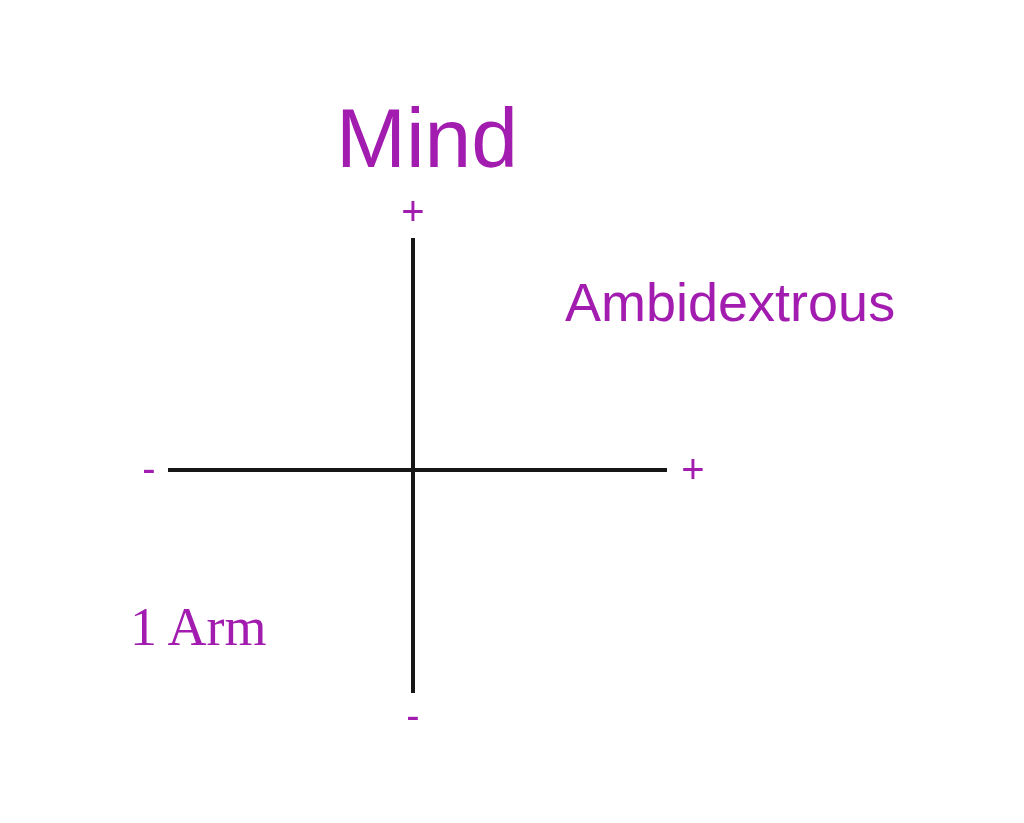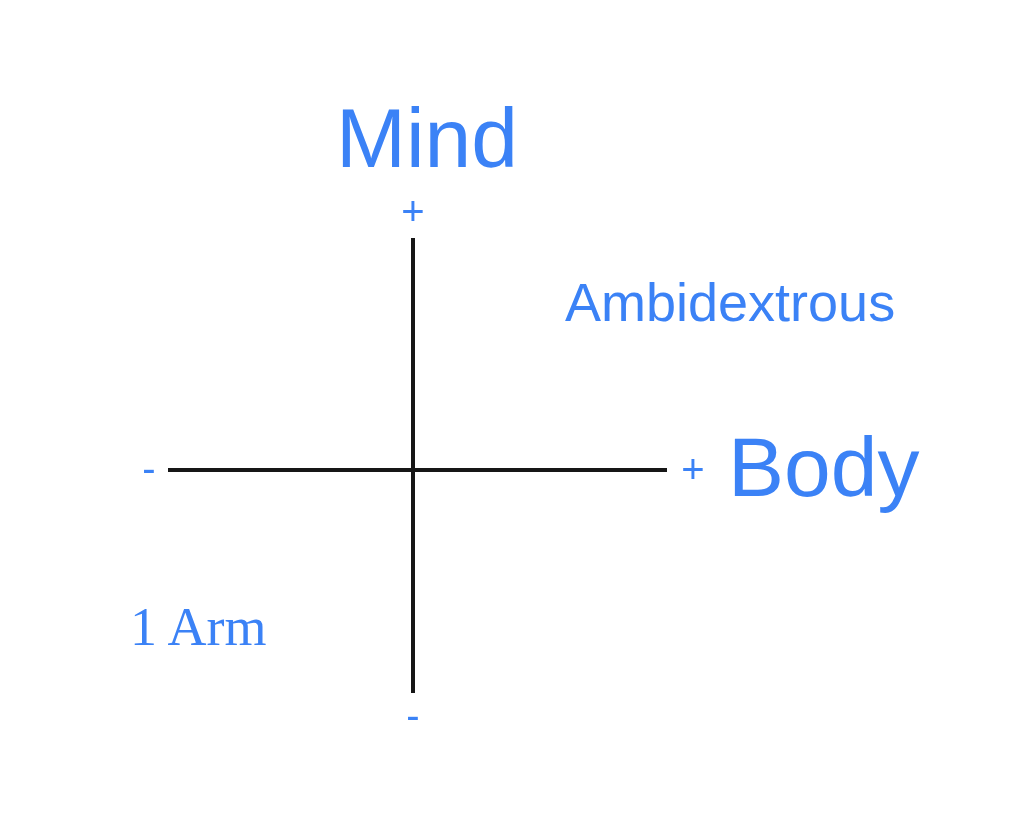--- a/index.html
+++ b/index.html
@@ -36,7 +36,7 @@
     position: absolute;
     white-space: nowrap;
     line-height: 1;
-    color: #3b82f6;
+    color: #a21caf;
   }
   .axis-title {
     font-size: 84px;

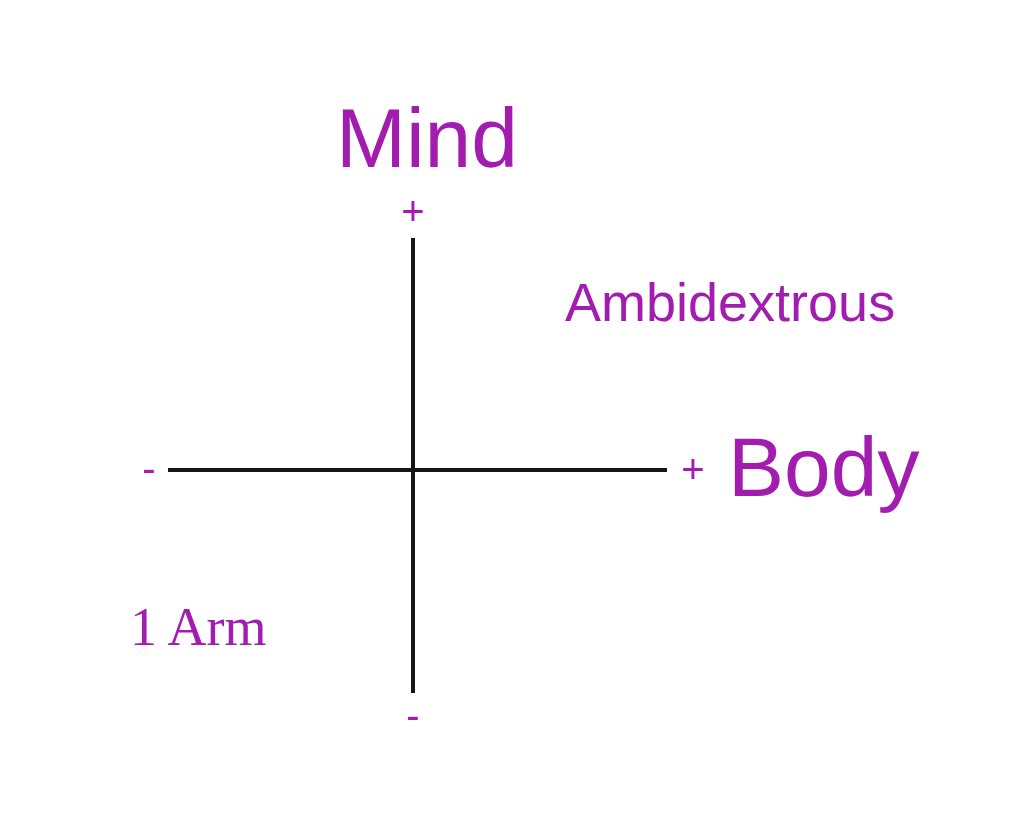--- a/index.html
+++ b/index.html
@@ -105,7 +105,6 @@
 
   <div class="label sign x-plus">+</div>
 
-  <div class="label axis-title body-title">Body</div>
 
   <div class="label quadrant-label ambidextrous-label">Ambidextrous</div>
 

